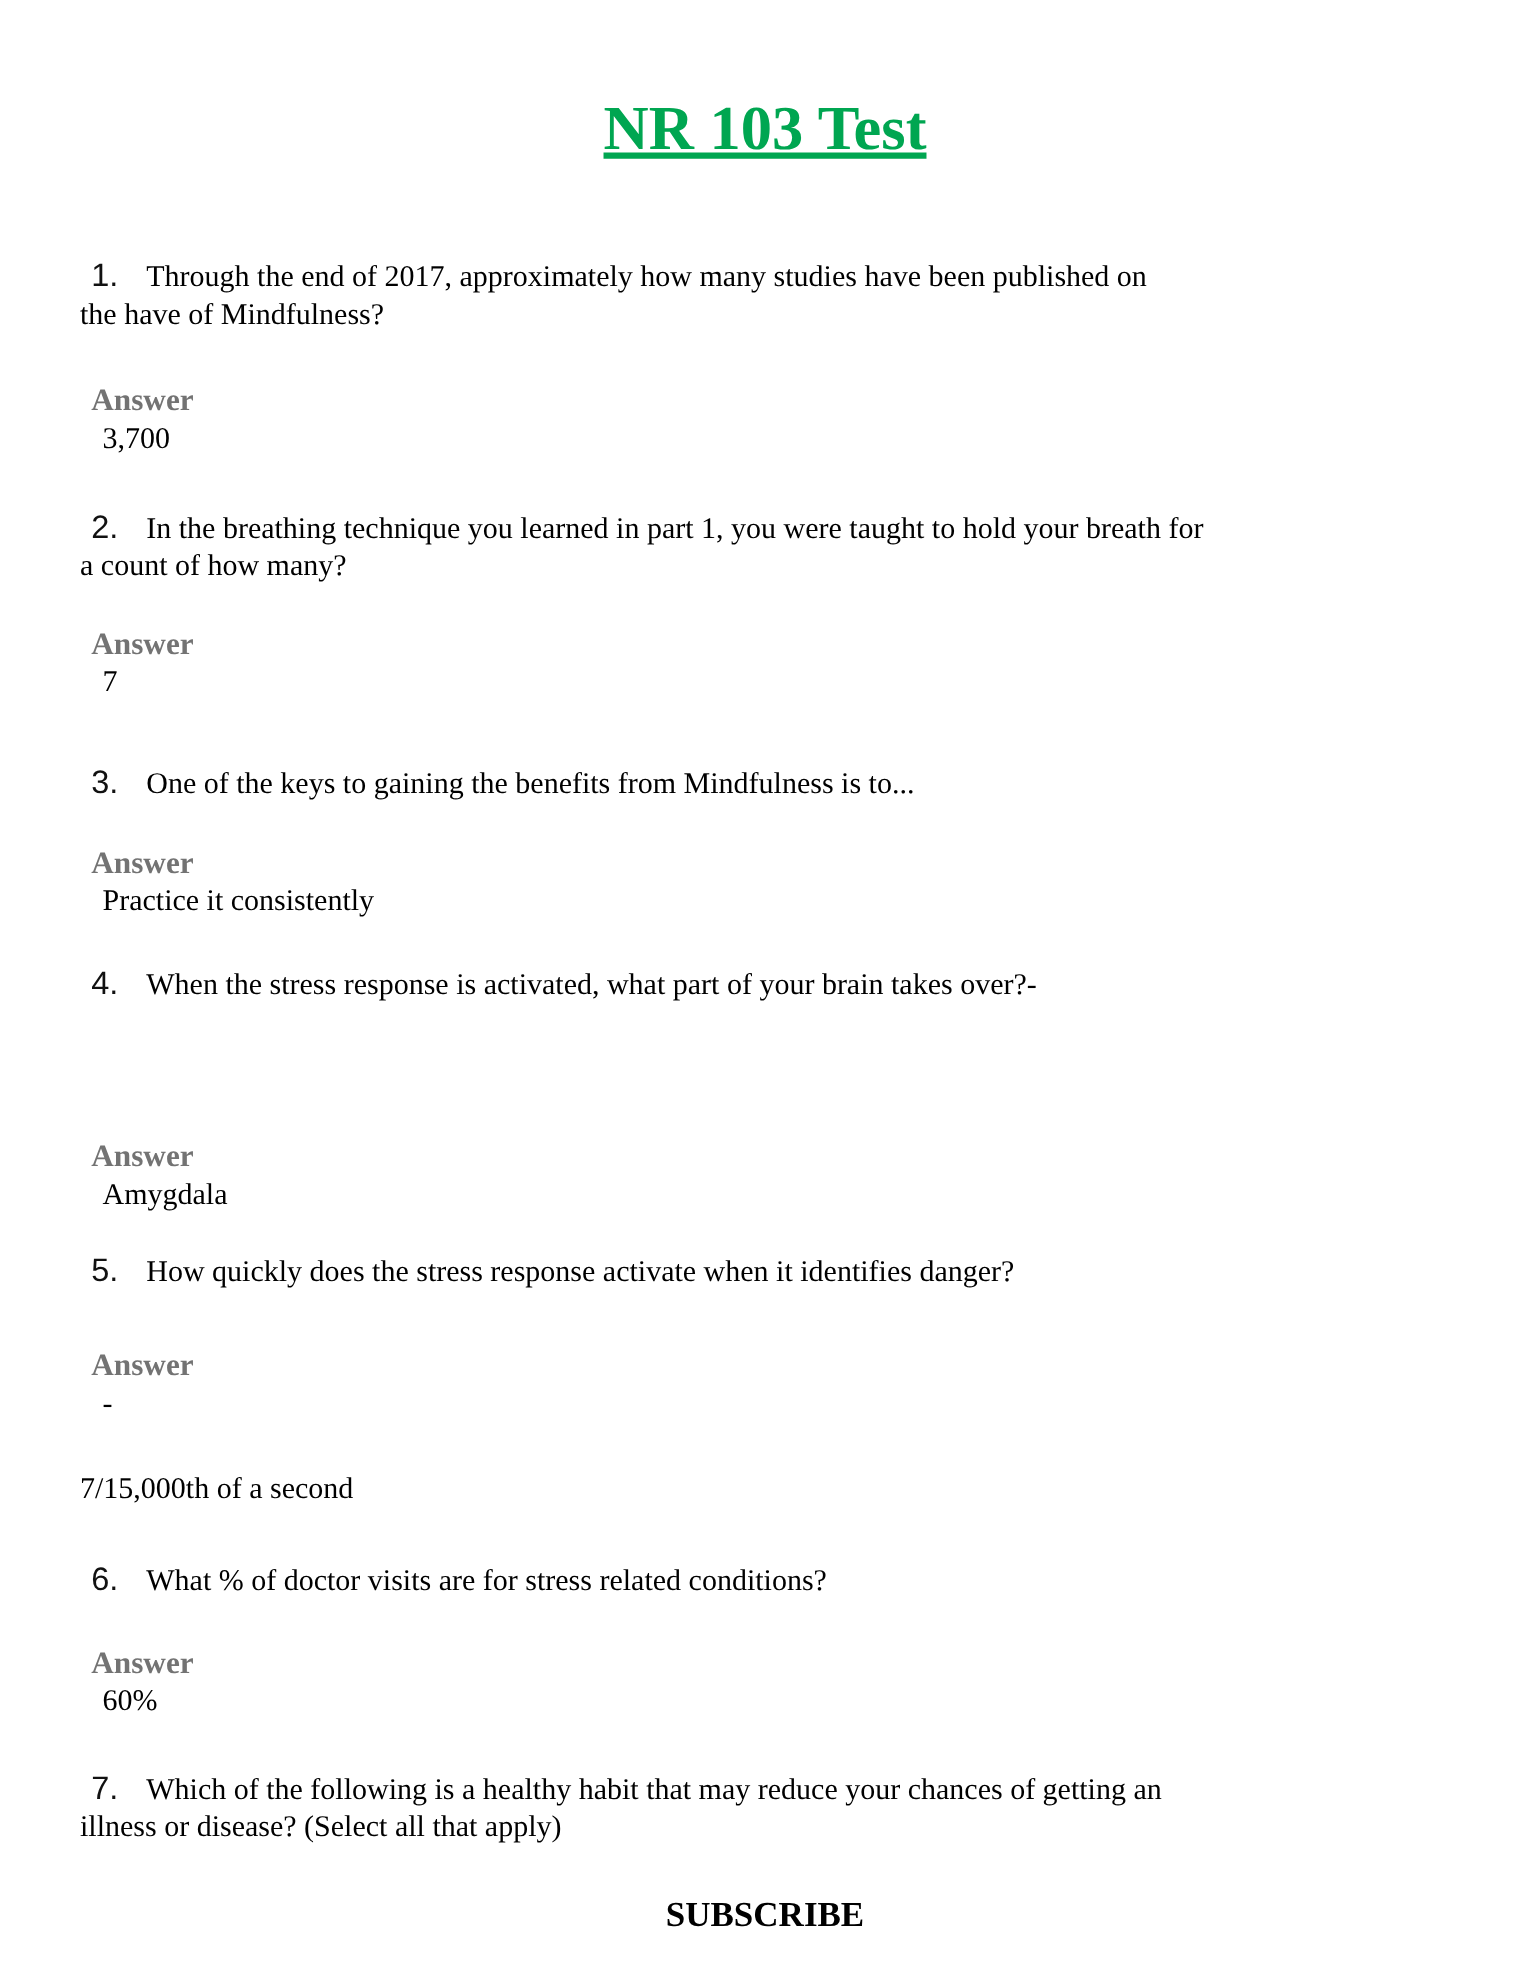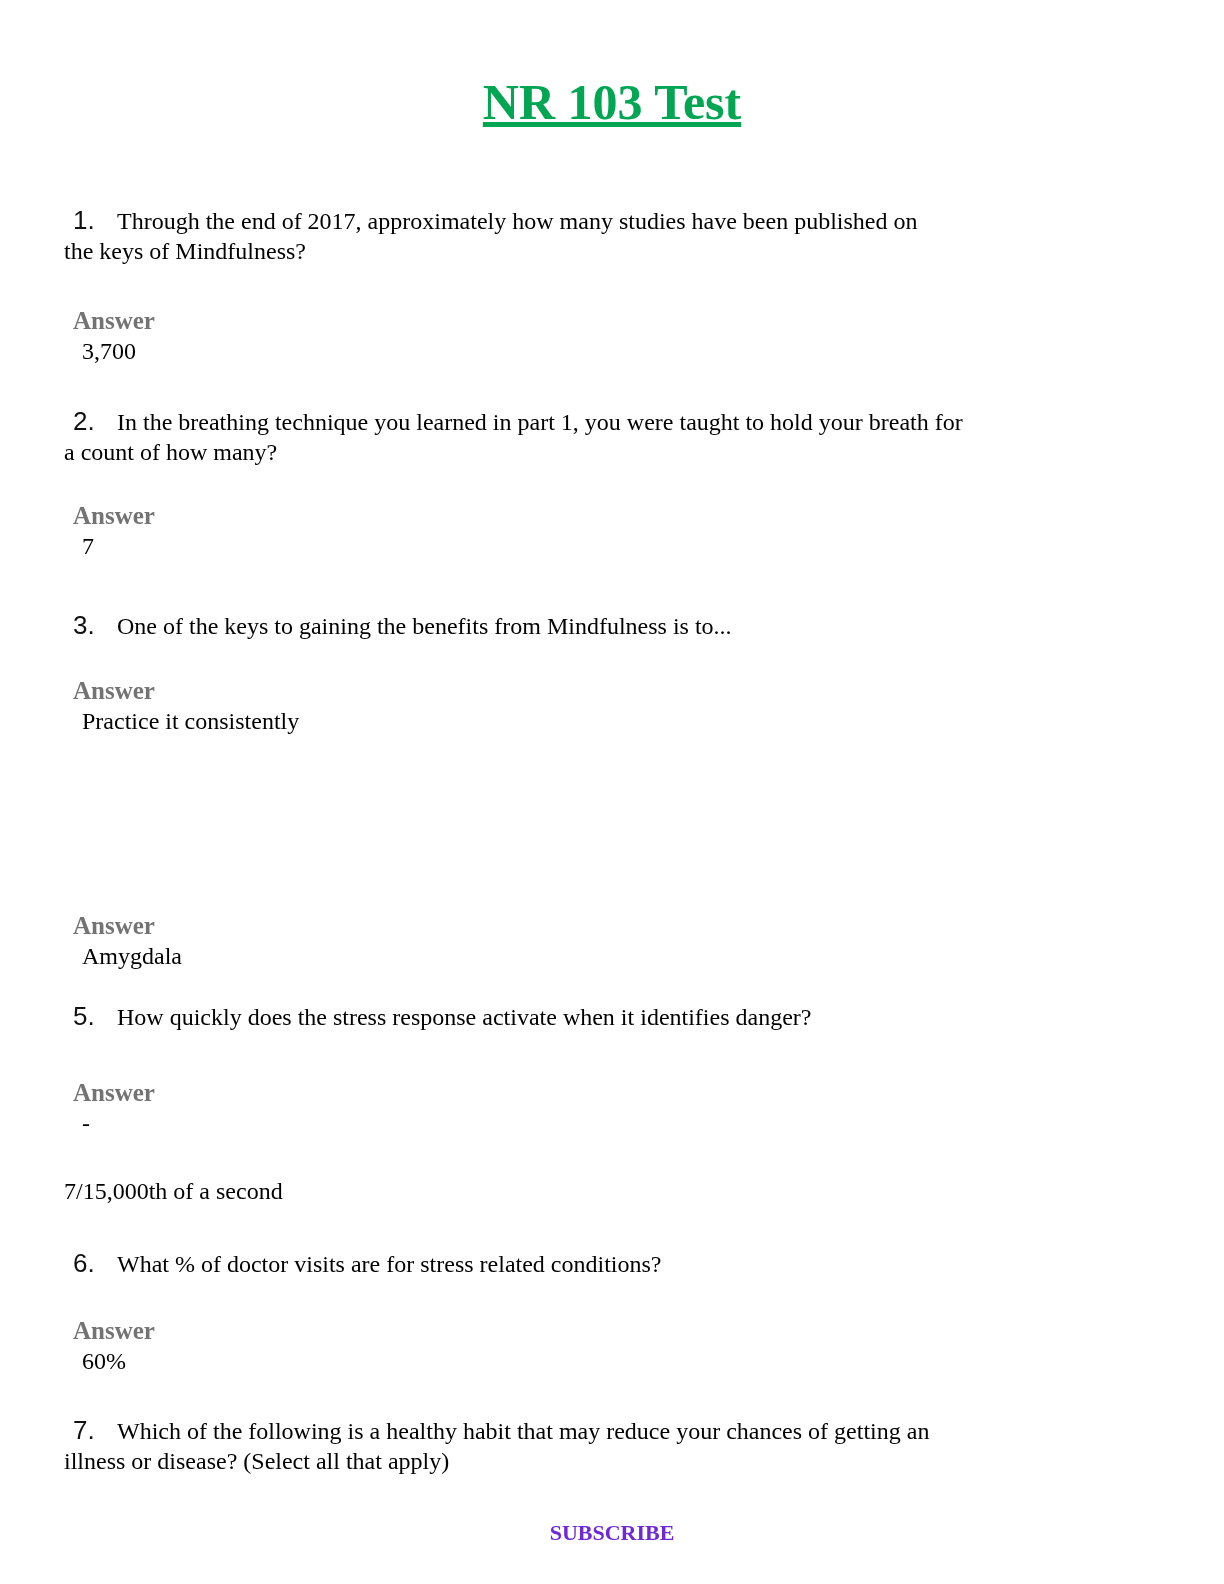--- a/index.html
+++ b/index.html
@@ -106,7 +106,7 @@
 
   <section class="question q1">
     <div class="q-line"><span class="q-num">1.</span><span class="q-text">Through the end of 2017, approximately how many studies have been published on</span></div>
-    <div class="q-cont">the keys of Mindfulness?</div>
+    <div class="q-cont">the have of Mindfulness?</div>
   </section>
   <section class="answer a1">
     <div class="a-label">Answer</div>

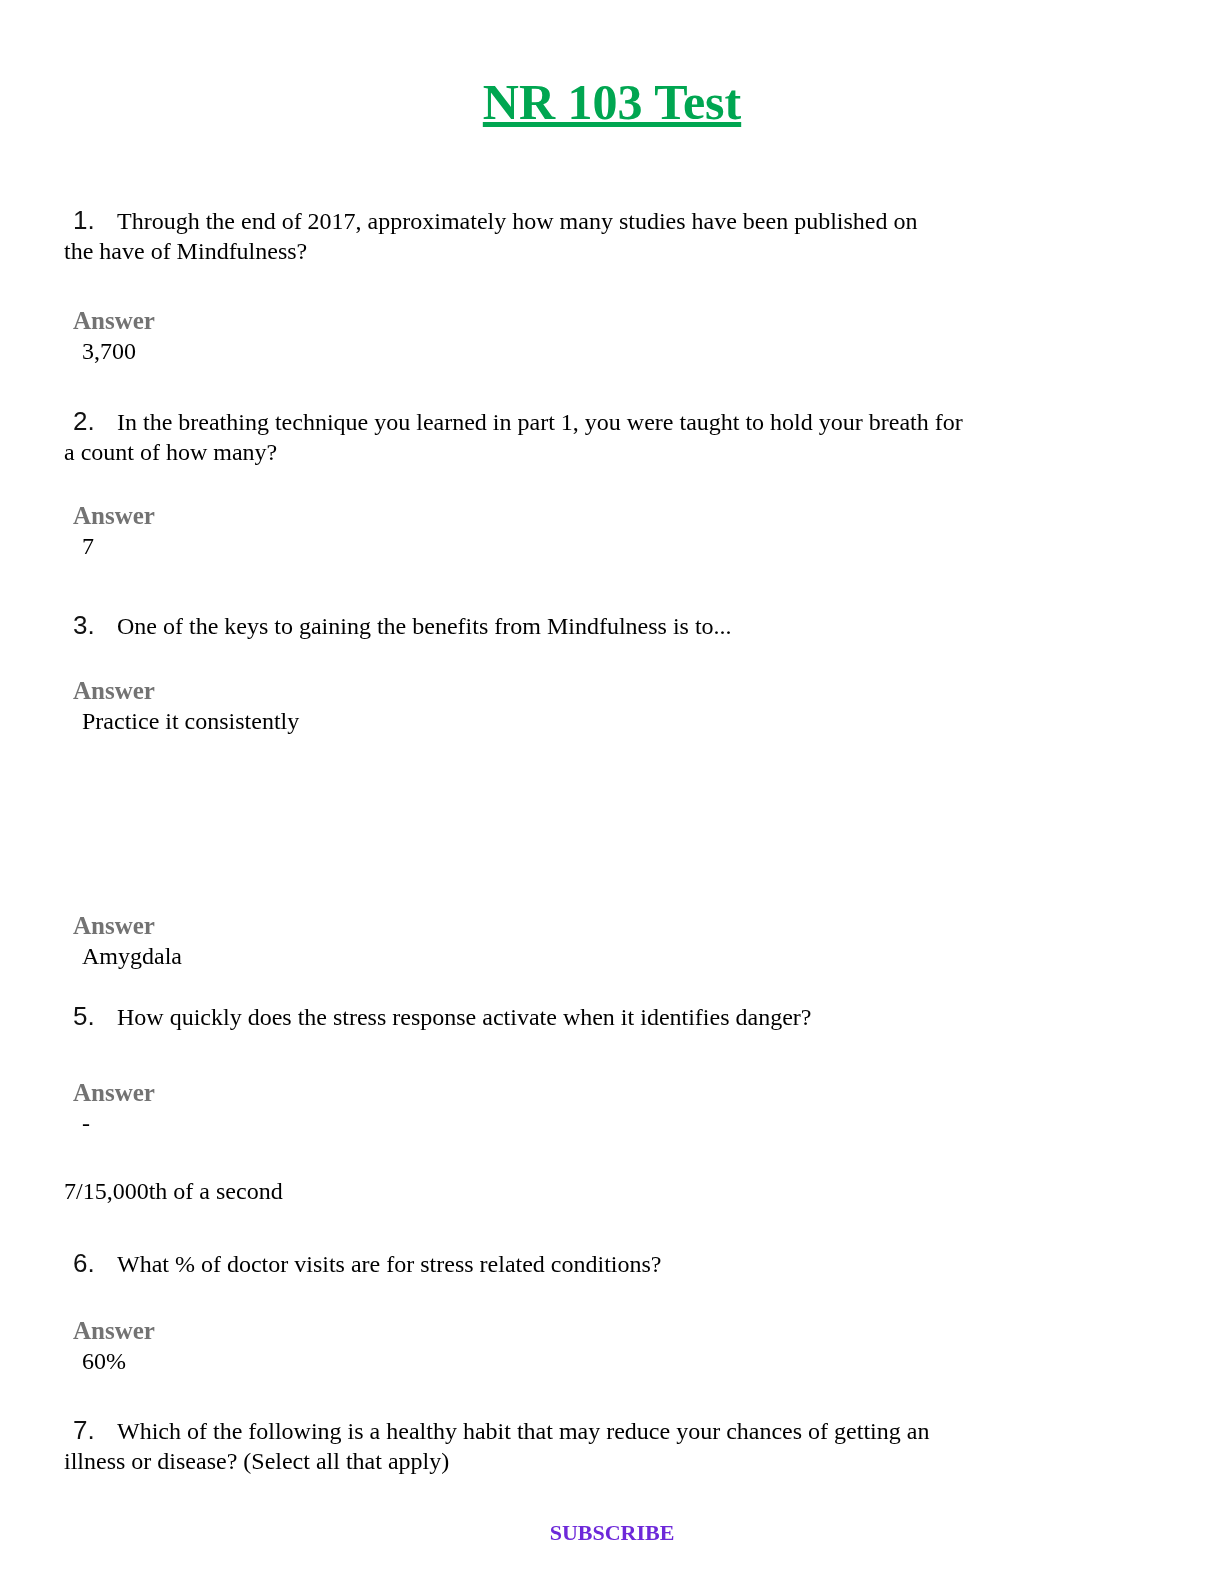--- a/index.html
+++ b/index.html
@@ -130,6 +130,9 @@
     <div class="a-value">Practice it consistently</div>
   </section>
 
+  <section class="question q4">
+    <div class="q-line"><span class="q-num">4.</span><span class="q-text">When the stress response is activated, what part of your brain takes over?-</span></div>
+  </section>
   <section class="answer a4">
     <div class="a-label">Answer</div>
     <div class="a-value">Amygdala</div>

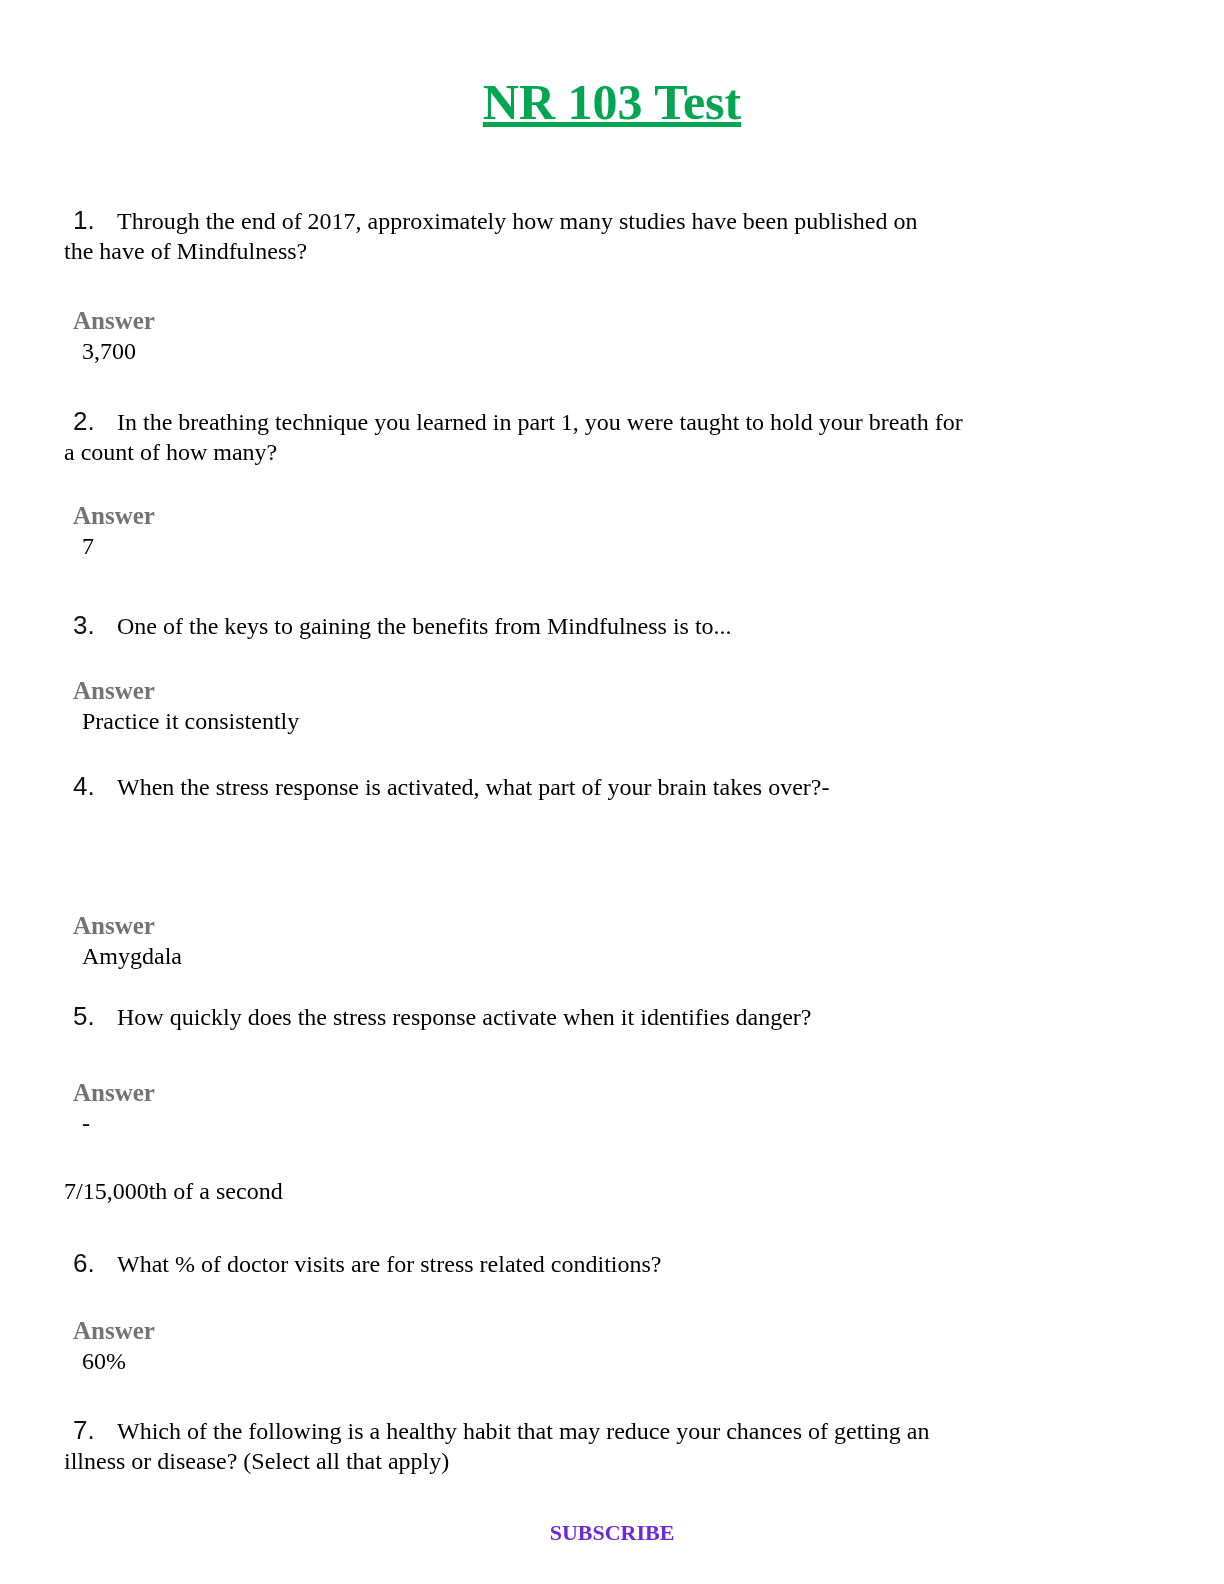--- a/index.html
+++ b/index.html
@@ -90,9 +90,9 @@
   .subscribe {
     font-family: "Liberation Serif", serif;
     font-weight: bold;
-    font-size: 22px;
+    font-size: 28px;
     line-height: 26px;
-    color: #6d28d9;
+    color: #000000;
     text-decoration: none;
     cursor: pointer;
   }

